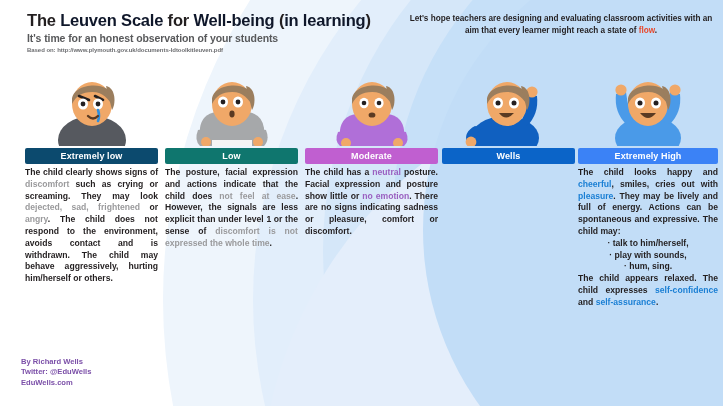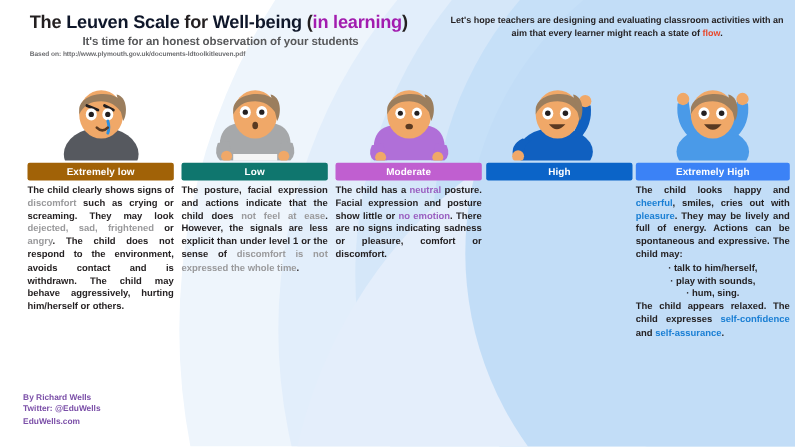--- a/index.html
+++ b/index.html
@@ -24,7 +24,7 @@
   .title { font-size: 16.5px; font-weight: bold; line-height: 20px; white-space: nowrap; letter-spacing: -0.2px; }
   .title .t-dark { color: #231f20; }
   .title .t-blue { color: #0f172a; }
-  .title .t-purple { color: #a21caf; }
+  .title .t-purple { color: #0f172a; }
   .subtitle { font-size: 10.5px; font-weight: bold; color: #58595b; margin-top: 2px; letter-spacing: -0.1px; margin-left: 48px; }
   .based { font-size: 6px; font-weight: bold; color: #6d6e71; margin-top: 3px; letter-spacing: -0.05px; }
 

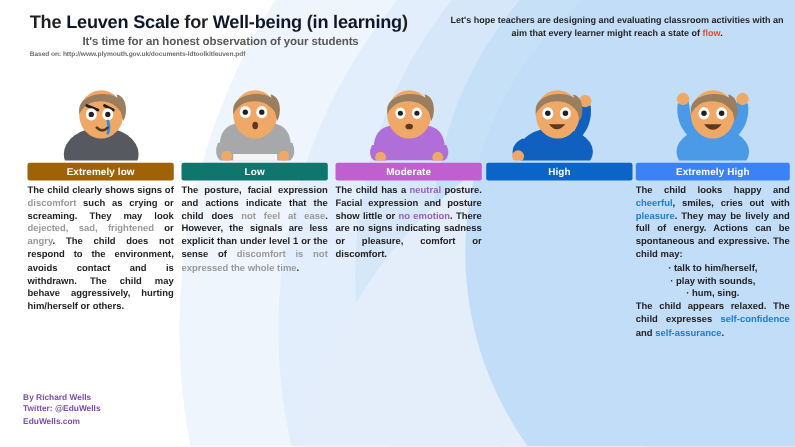--- a/index.html
+++ b/index.html
@@ -25,7 +25,7 @@
   .title .t-dark { color: #231f20; }
   .title .t-blue { color: #0f172a; }
   .title .t-purple { color: #0f172a; }
-  .subtitle { font-size: 10.5px; font-weight: bold; color: #58595b; margin-top: 2px; letter-spacing: -0.1px; margin-left: 48px; }
+  .subtitle { font-size: 10.5px; font-weight: bold; color: #58595b; margin-top: 2px; letter-spacing: -0.1px; }
   .based { font-size: 6px; font-weight: bold; color: #6d6e71; margin-top: 3px; letter-spacing: -0.05px; }
 
   .blurb {

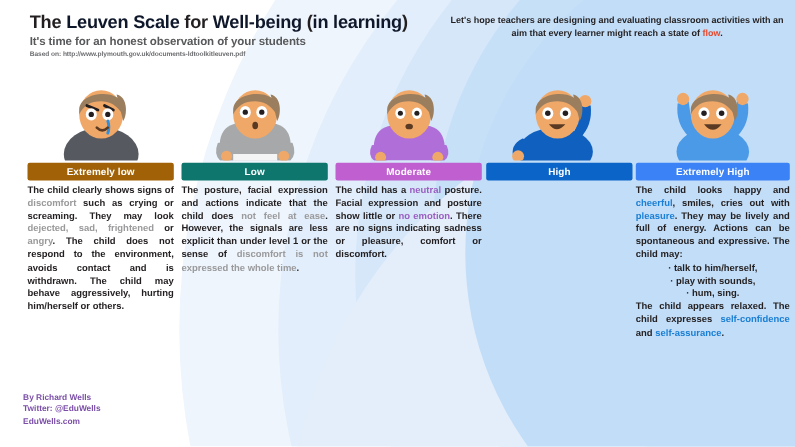--- a/index.html
+++ b/index.html
@@ -116,7 +116,7 @@
       <path d="M42,46 q5,5 10,0" stroke="#5a3a22" stroke-width="2.4" fill="none" stroke-linecap="round"></path>
     </svg>
         </div>
-        <div class="bar" style="background:#a16207">
+        <div class="bar" style="background:#0c4a6e">
              <span>Extremely low</span>
            </div>
         <div class="body-text"><span class="">The child clearly shows signs of </span><span class="hl-grey">discomfort</span><span class=""> such as crying or screaming. They may look </span><span class="hl-grey">dejected, sad, frightened</span><span class=""> or </span><span class="hl-grey">angry</span><span class="">. The child does not respond to the environment, avoids contact and is withdrawn. The child may behave aggressively, hurting him/herself or others.</span></div>

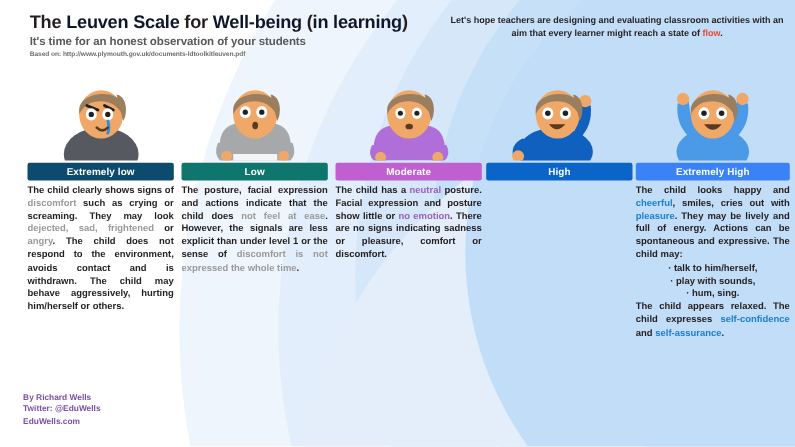--- a/index.html
+++ b/index.html
@@ -190,7 +190,7 @@
     </svg>
         </div>
         <div class="bar" style="background:#0b64c8">
-             <span>High</span>
+             <span>Wells</span>
            </div>
       </div>
       <div class="col" style="left: 578px; width: 140px;">

